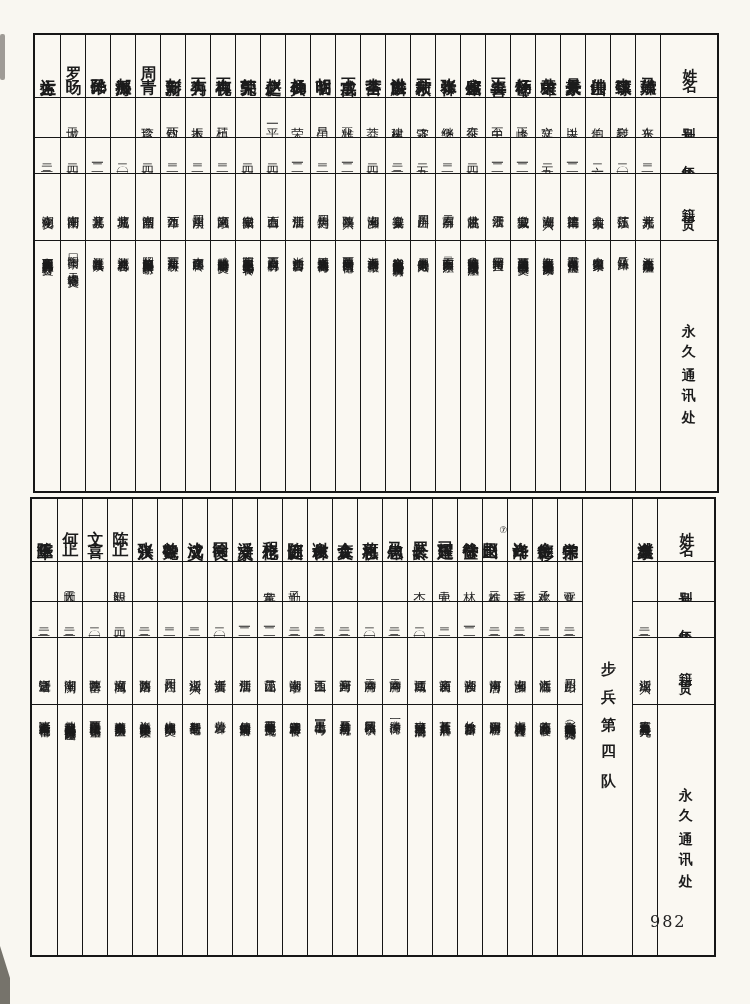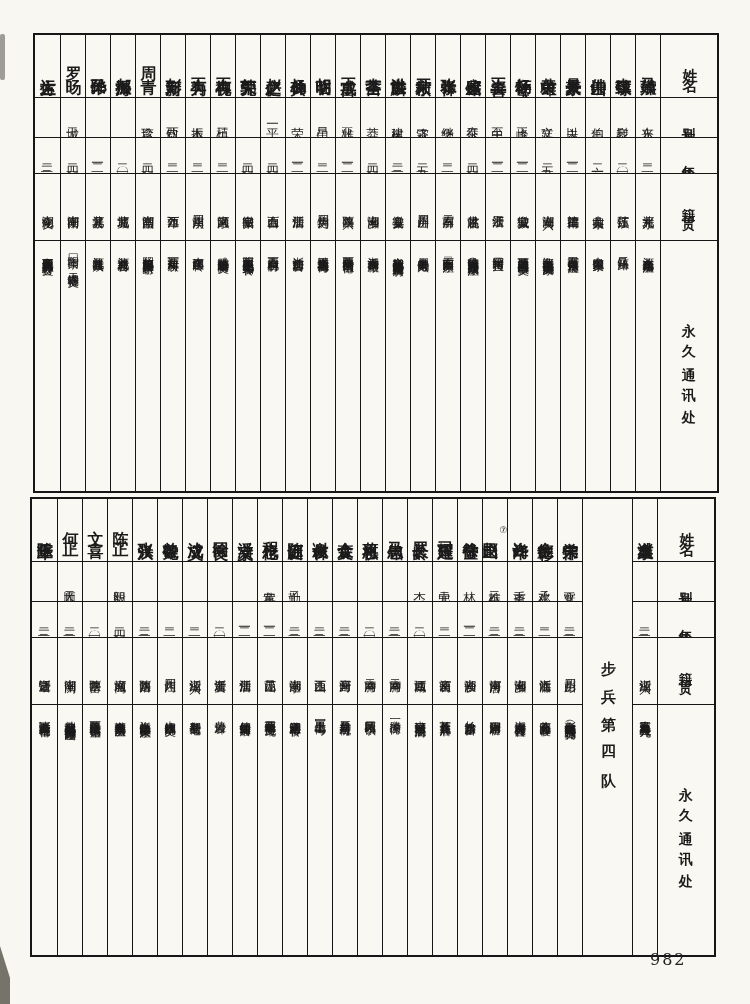--- a/index.html
+++ b/index.html
@@ -53,7 +53,7 @@
   }
   .unit-text { font-size:15px; font-weight:bold; letter-spacing:28px; }
   .page-number {
-    position:absolute; left:650px; top:950px;
+    position:absolute; left:650px; top:912px;
     font-size:16px; letter-spacing:2px; color:#222;
   }
   .artifact { position:absolute; background:#55514a; }

